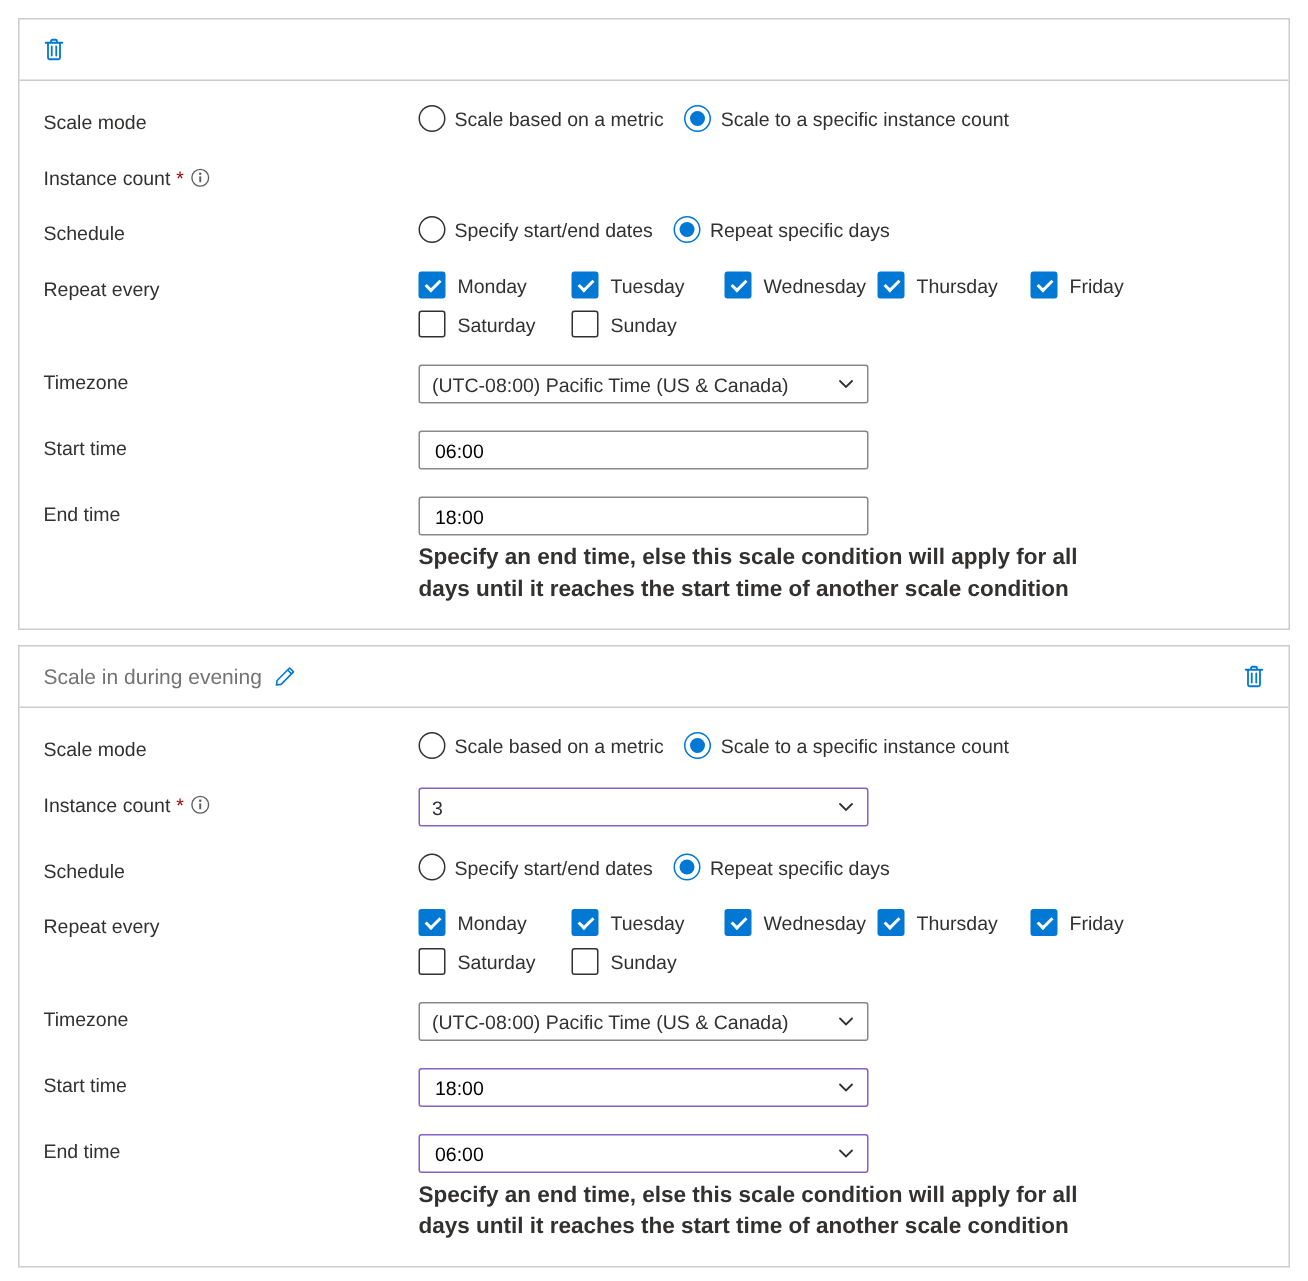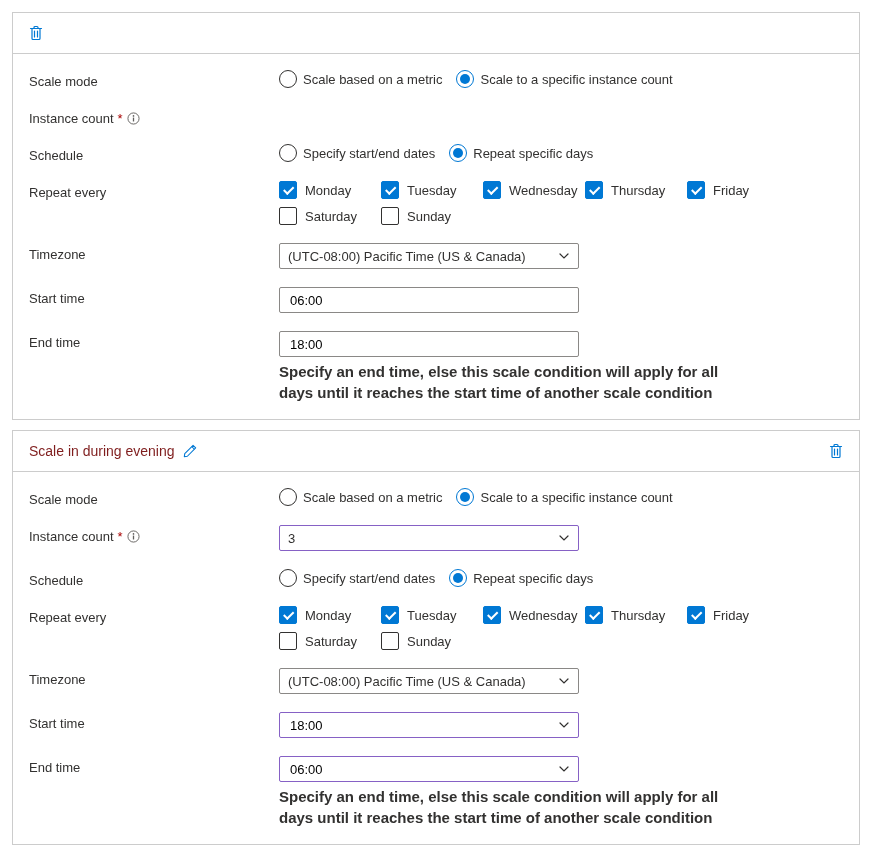--- a/index.html
+++ b/index.html
@@ -305,7 +305,7 @@
 <div class="card">
   <div class="card-header">
     <div class="card-header-title">
-      <span style="color:#7f1d1d">Scale in during evening</span>
+      <span style="color:#737373">Scale in during evening</span>
       <span class="icon-btn">
         <svg width="14" height="14" viewBox="0 0 16 16" fill="none">
             <path d="M11.5 1.5l3 3L5 14l-3.5.5L2 11l9.5-9.5z" stroke="#0078d4" stroke-width="1.2" stroke-linejoin="round"></path>

